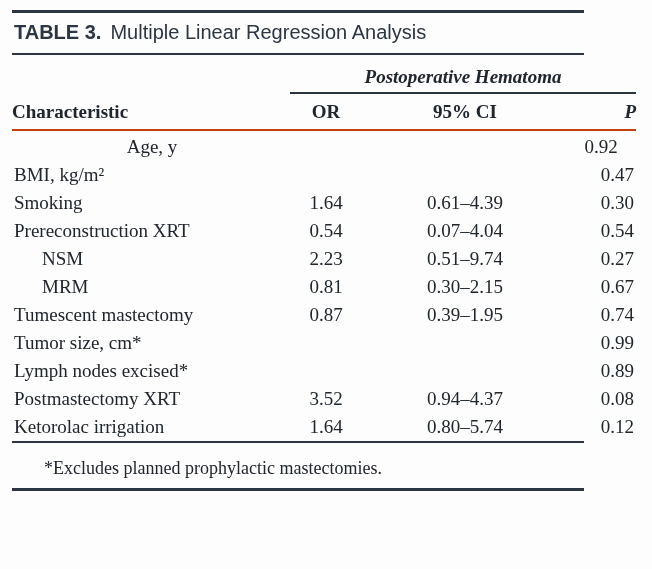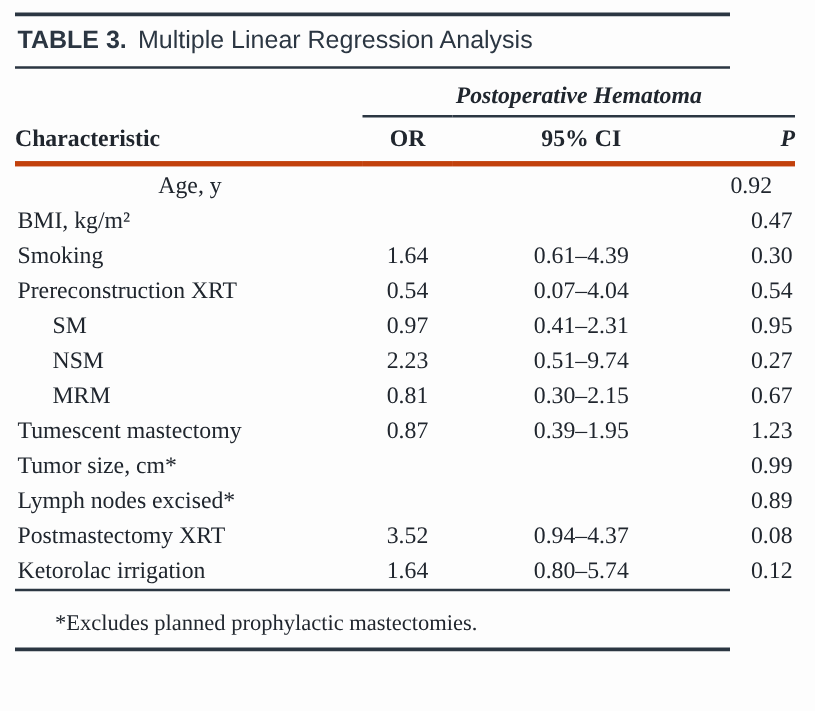--- a/index.html
+++ b/index.html
@@ -49,7 +49,7 @@
     font-style: italic;
   }
   .col-head-row th {
-    border-bottom: 4px solid #c2410c;
+    border-bottom: 2px solid #c2410c;
     padding: 7px 0 6px 0;
   }
   .t-left   { text-align: left; padding-left: 2px; }

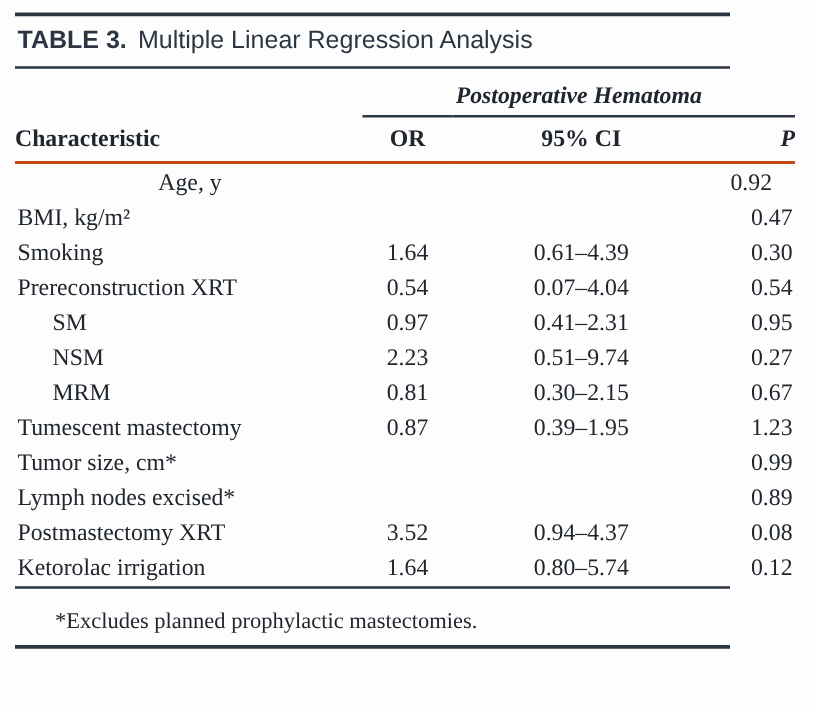--- a/index.html
+++ b/index.html
@@ -125,12 +125,6 @@
         <td class="t-right">0.54</td>
       </tr>
       <tr>
-        <td class="t-left indent">SM</td>
-        <td class="t-center">0.97</td>
-        <td class="t-center">0.41–2.31</td>
-        <td class="t-right">0.95</td>
-      </tr>
-      <tr>
         <td class="t-left indent">NSM</td>
         <td class="t-center">2.23</td>
         <td class="t-center">0.51–9.74</td>

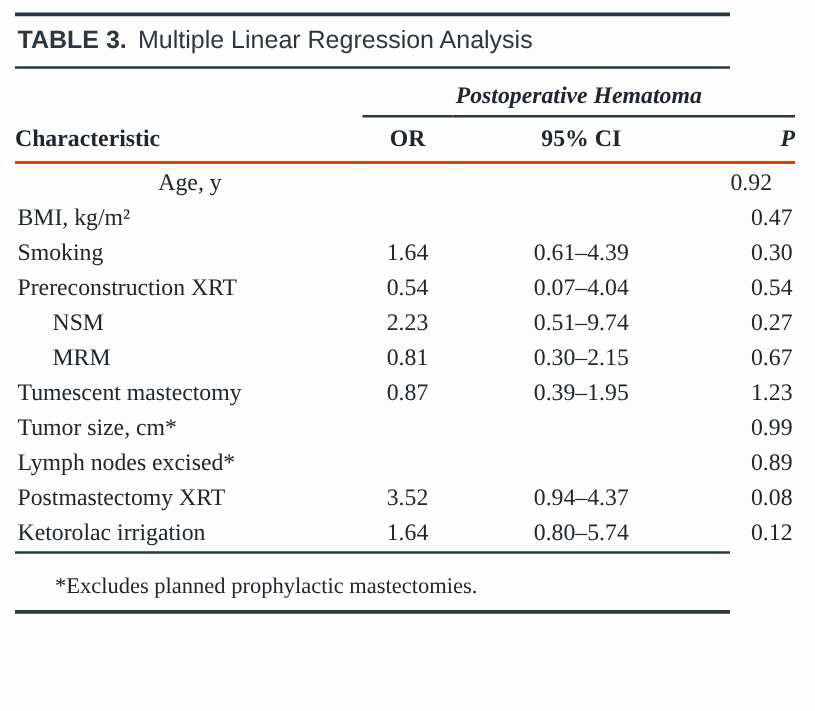--- a/index.html
+++ b/index.html
@@ -140,7 +140,7 @@
         <td class="t-left">Tumescent mastectomy</td>
         <td class="t-center">0.87</td>
         <td class="t-center">0.39–1.95</td>
-        <td class="t-right">1.23</td>
+        <td class="t-right">0.74</td>
       </tr>
       <tr>
         <td class="t-left">Tumor size, cm*</td>

